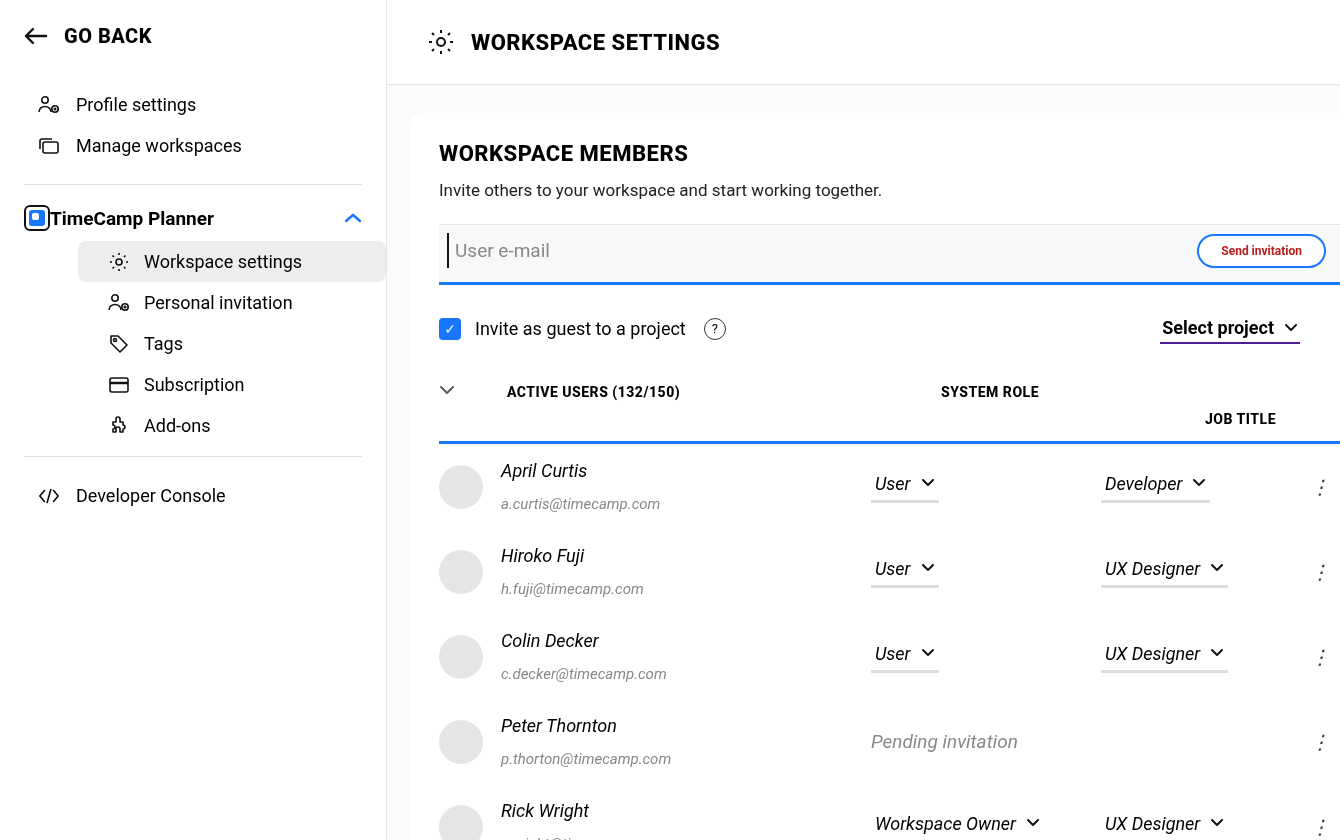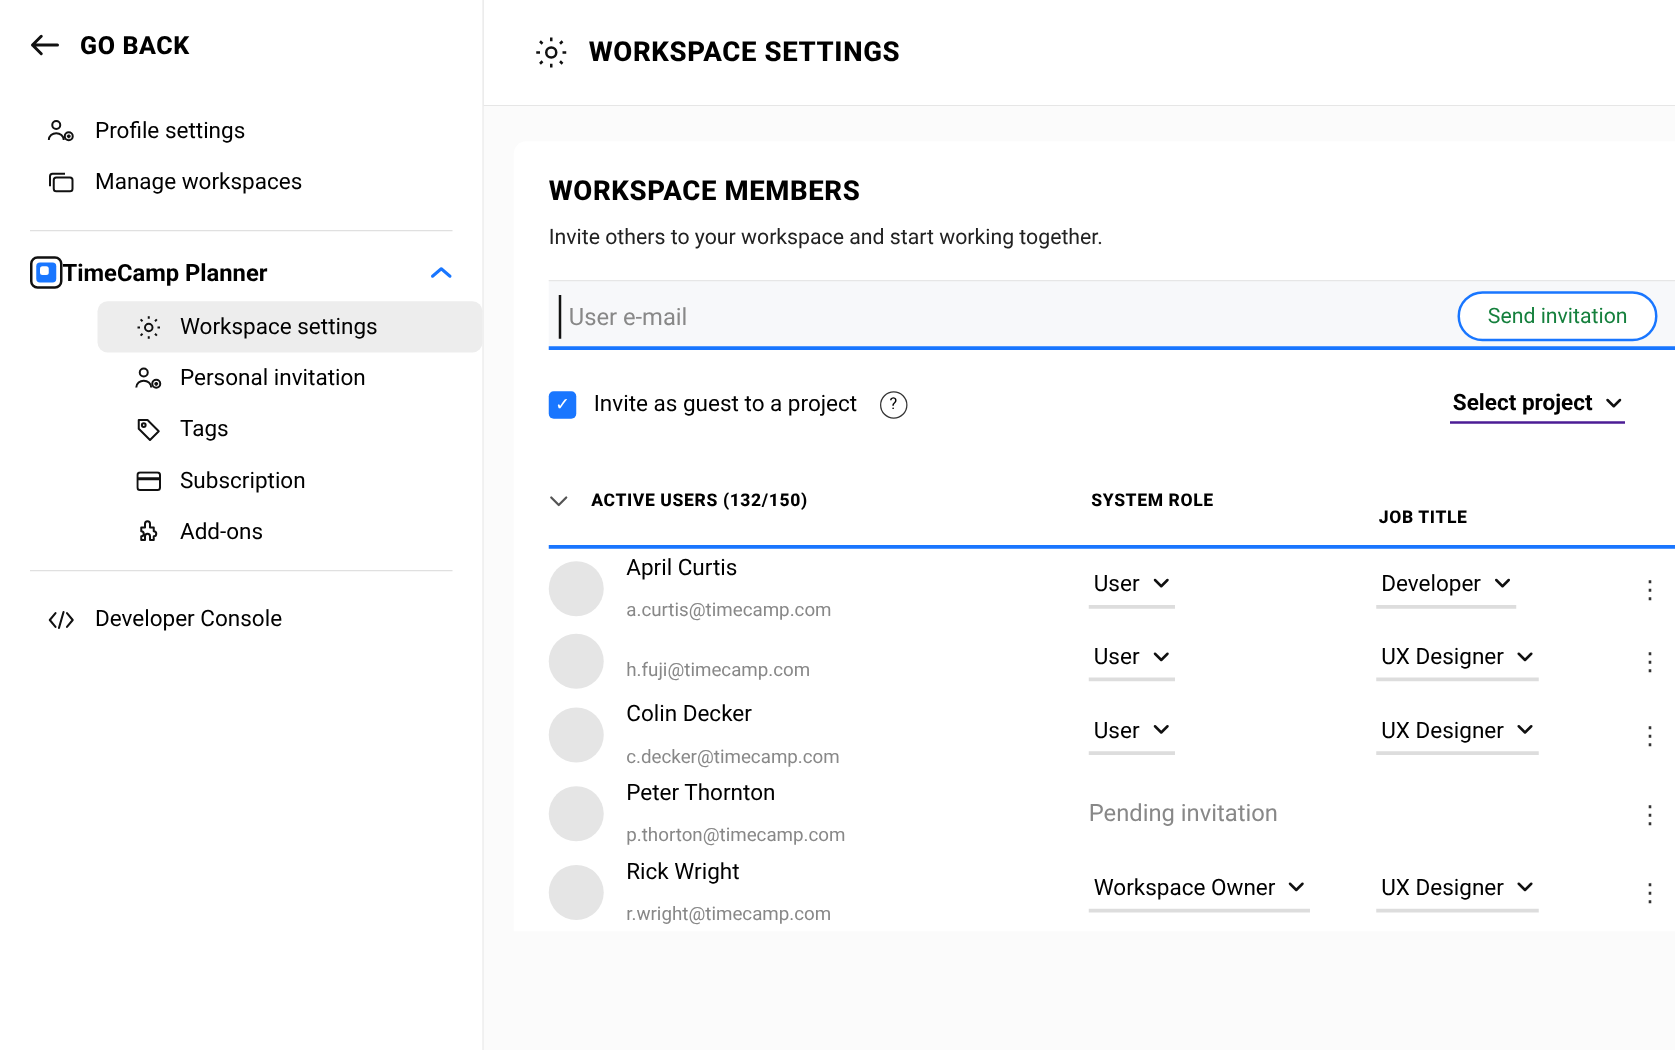--- a/index.html
+++ b/index.html
@@ -31,7 +31,7 @@
 .card-title { font-size: 22px; font-weight: 800; letter-spacing: 0.5px; margin-bottom: 14px; }
 .card-desc { font-size: 17px; color: #222; margin-bottom: 24px; }
 
-.invite-bar { display: flex; align-items: center; border-top:1px solid #e6e6e6; border-bottom: 3px solid #1976ff; background: #f7f8fa; padding: 8px 14px 4px 8px; }
+.invite-bar { display: flex; align-items: center; border-top:1px solid #e6e6e6; border-bottom: 3px solid #1976ff; background: #f7f8fa; padding: 8px 14px 14px 8px; }
 .invite-input { flex: 1; font-size: 19px; color: #777; border: none; outline: none; background: transparent; padding: 6px 4px; border-left: 2px solid #111; padding-left: 6px; }
 .invite-input::placeholder { color: #888; }
 .send-btn { border: 2px solid #1976ff; color: #15803d; background: #fff; font-size: 17px; font-weight: 400; padding: 8px 22px; border-radius: 24px; cursor: pointer; }

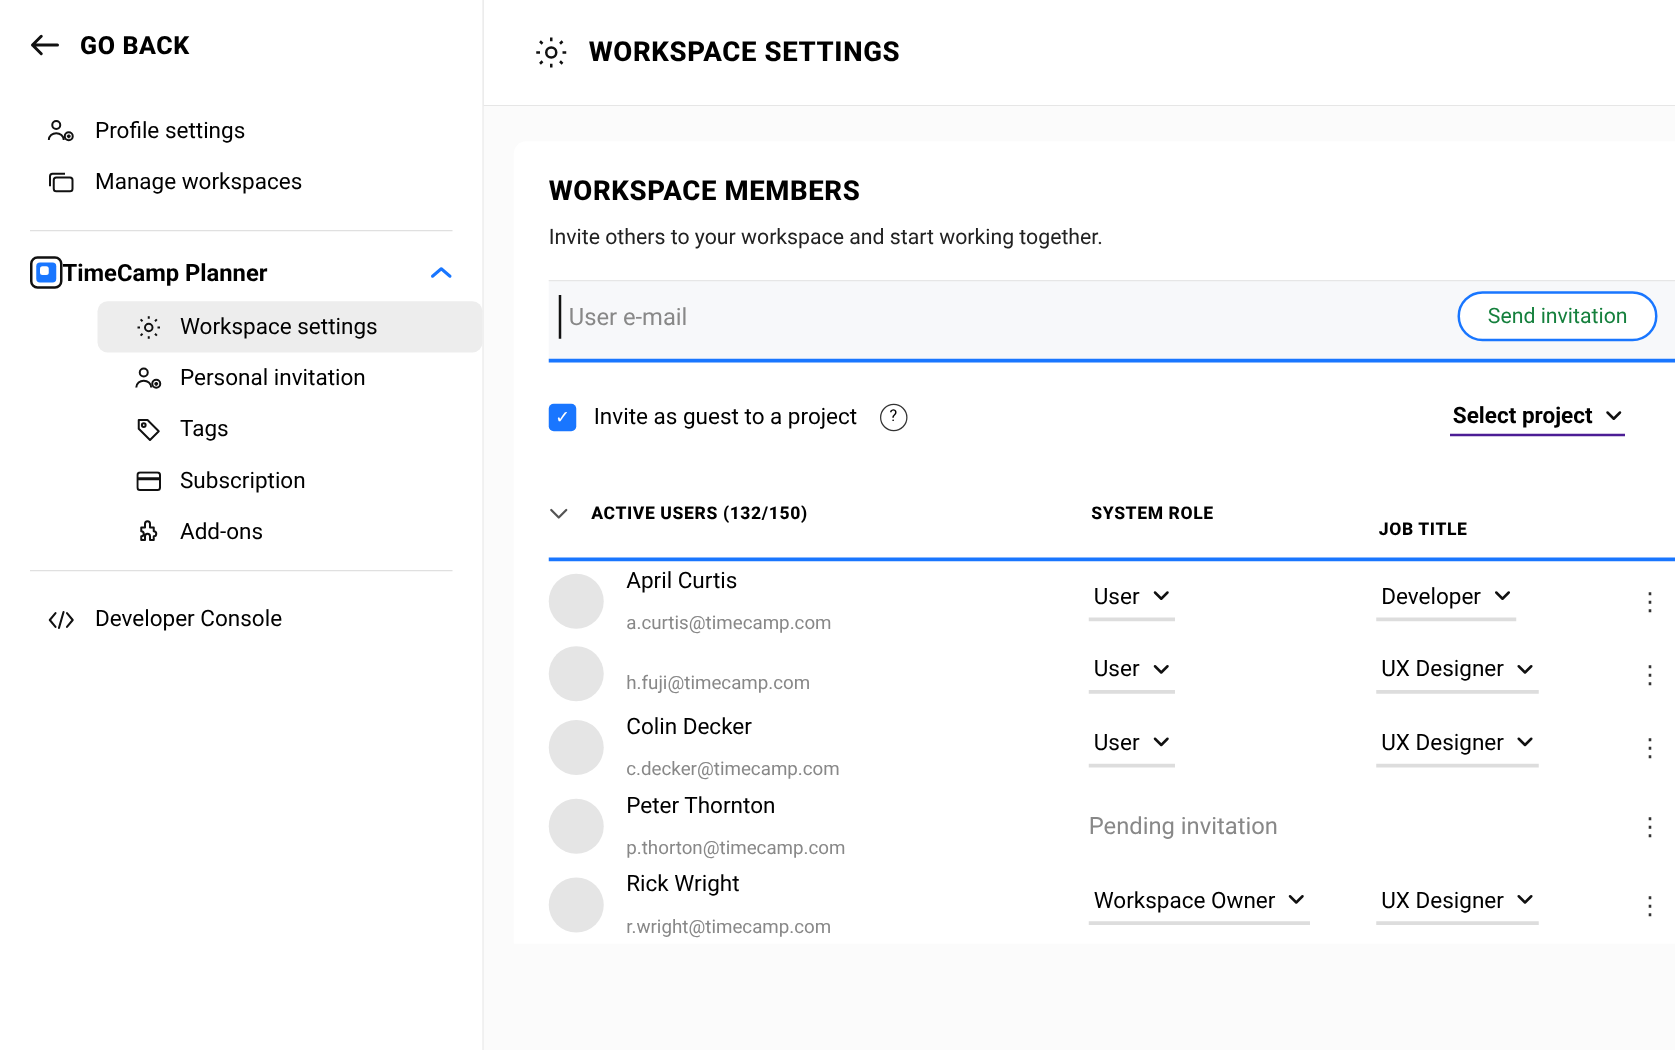--- a/index.html
+++ b/index.html
@@ -34,7 +34,7 @@
 .invite-bar { display: flex; align-items: center; border-top:1px solid #e6e6e6; border-bottom: 3px solid #1976ff; background: #f7f8fa; padding: 8px 14px 14px 8px; }
 .invite-input { flex: 1; font-size: 19px; color: #777; border: none; outline: none; background: transparent; padding: 6px 4px; border-left: 2px solid #111; padding-left: 6px; }
 .invite-input::placeholder { color: #888; }
-.send-btn { border: 2px solid #1976ff; color: #15803d; background: #fff; font-size: 17px; font-weight: 400; padding: 8px 22px; border-radius: 24px; cursor: pointer; }
+.send-btn { border: 2px solid #1976ff; color: #b91c1c; background: #fff; font-size: 12px; font-weight: 700; padding: 8px 22px; border-radius: 24px; cursor: pointer; }
 
 .guest-row { display: flex; align-items: center; gap: 14px; padding: 28px 0 20px 0; }
 .checkbox { width: 22px; height: 22px; background: #1976ff; border-radius: 4px; display: flex; align-items: center; justify-content: center; cursor:pointer; }

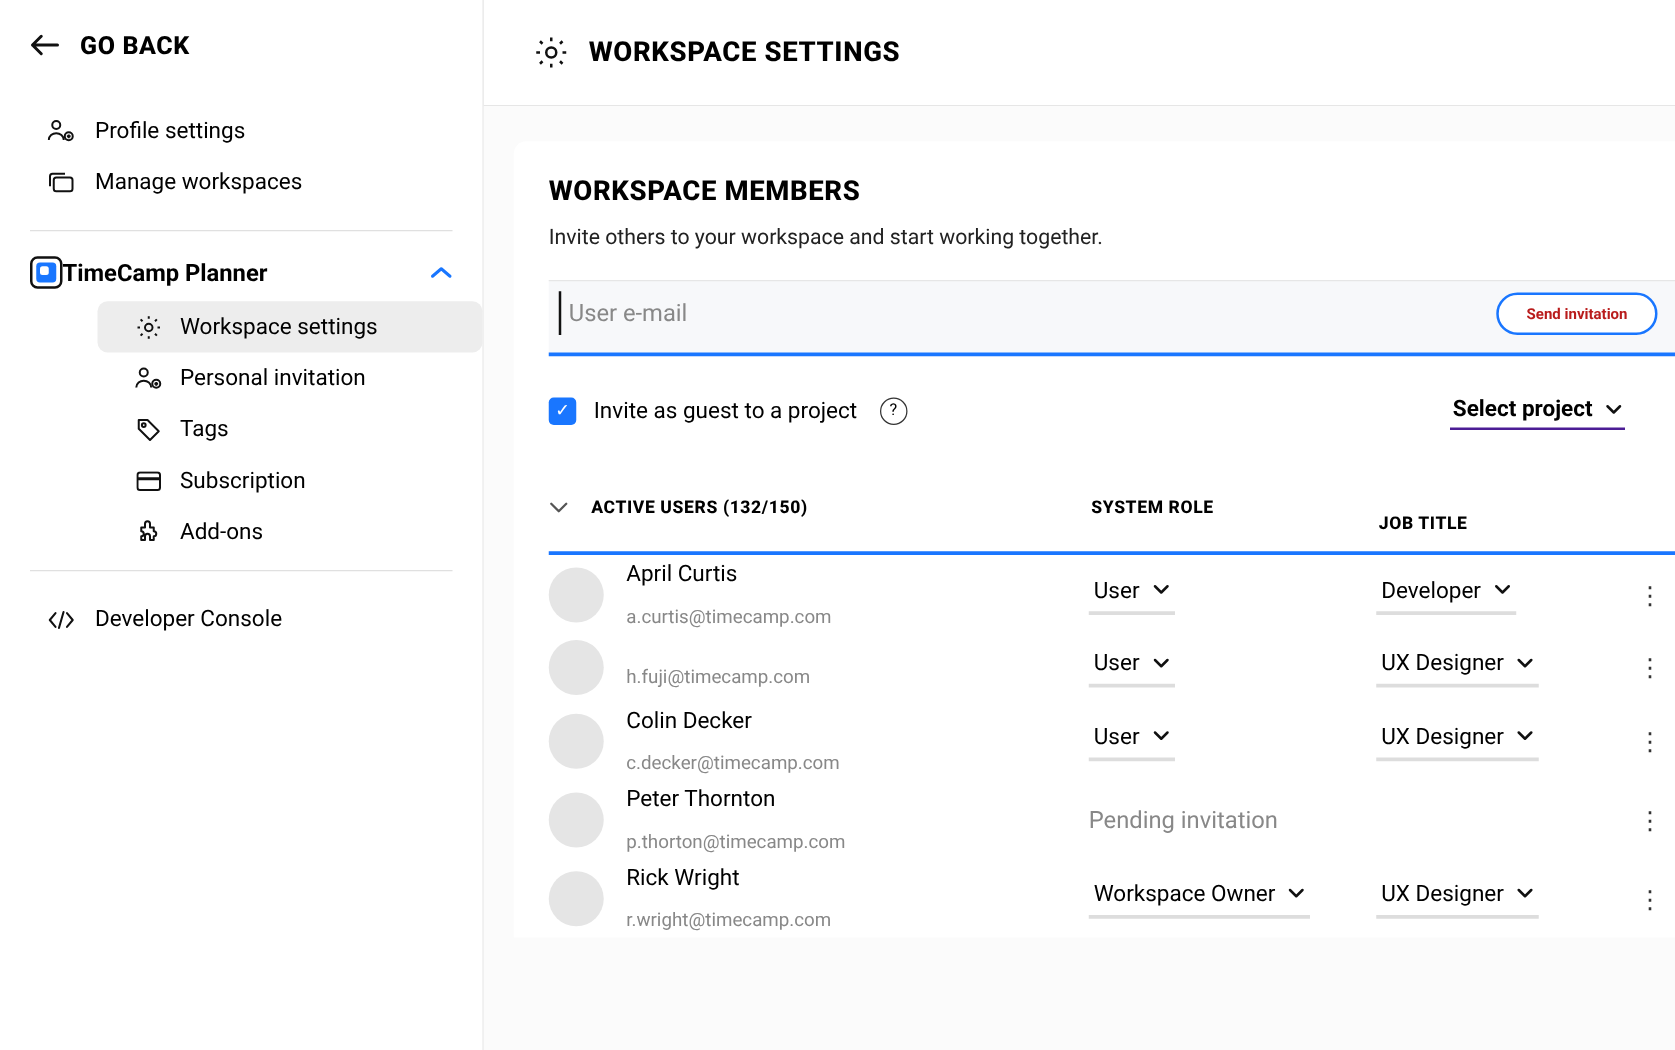--- a/index.html
+++ b/index.html
@@ -43,7 +43,7 @@
 .help { width: 22px; height: 22px; border: 1.5px solid #333; border-radius: 50%; display:flex; align-items:center; justify-content:center; font-size:13px; cursor:pointer; margin-left:4px;}
 .project-select { margin-left: auto; margin-right: 40px; display:flex; align-items:center; gap:10px; font-size:18px; font-weight:700; border-bottom:2px solid #4c1d95; padding:4px 2px; cursor:pointer;}
 
-.table-head { display: flex; align-items: center; padding: 20px 0 14px 0; border-bottom: 3px solid #1976ff; }
+.table-head { display: flex; padding: 20px 0 14px 0; border-bottom: 3px solid #1976ff; gap: 34px; }
 .th-toggle { width: 34px; display:flex; justify-content:flex-start; }
 .th-active { font-size: 14px; font-weight: 800; letter-spacing: 0.5px; flex: 0 0 400px; }
 .th-role { font-size: 14px; font-weight: 800; letter-spacing: 0.5px; flex: 0 0 230px; }

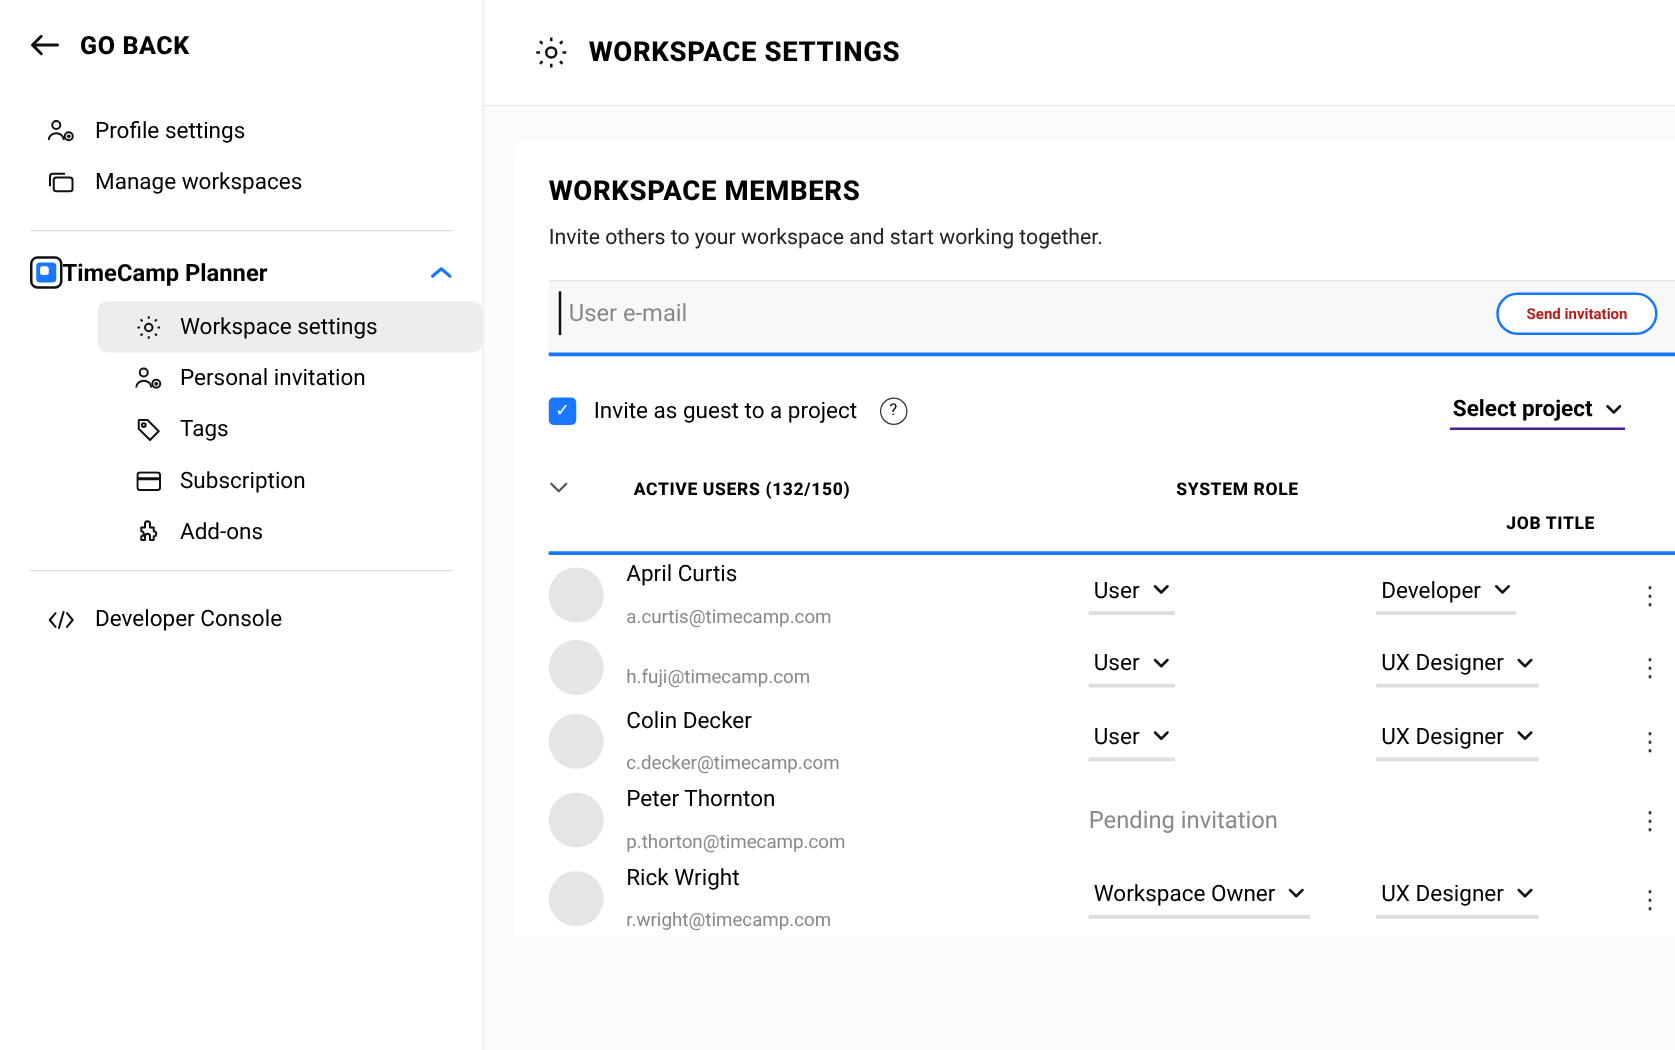--- a/index.html
+++ b/index.html
@@ -49,7 +49,7 @@
 .th-role { font-size: 14px; font-weight: 800; letter-spacing: 0.5px; flex: 0 0 230px; }
 .th-job { font-size: 14px; font-weight: 800; letter-spacing: 0.5px; flex: 1; margin-top: 27px; }
 
-.trow { display: flex; align-items: center; padding: 5px 0; }
+.trow { display: flex; align-items: center; padding: 16px 0; font-style: italic; }
 .avatar { width: 44px; height: 44px; border-radius: 50%; background: #e5e5e5; margin-right: 18px; }
 .user-col { flex: 0 0 370px; }
 .user-name { font-size: 18px; }

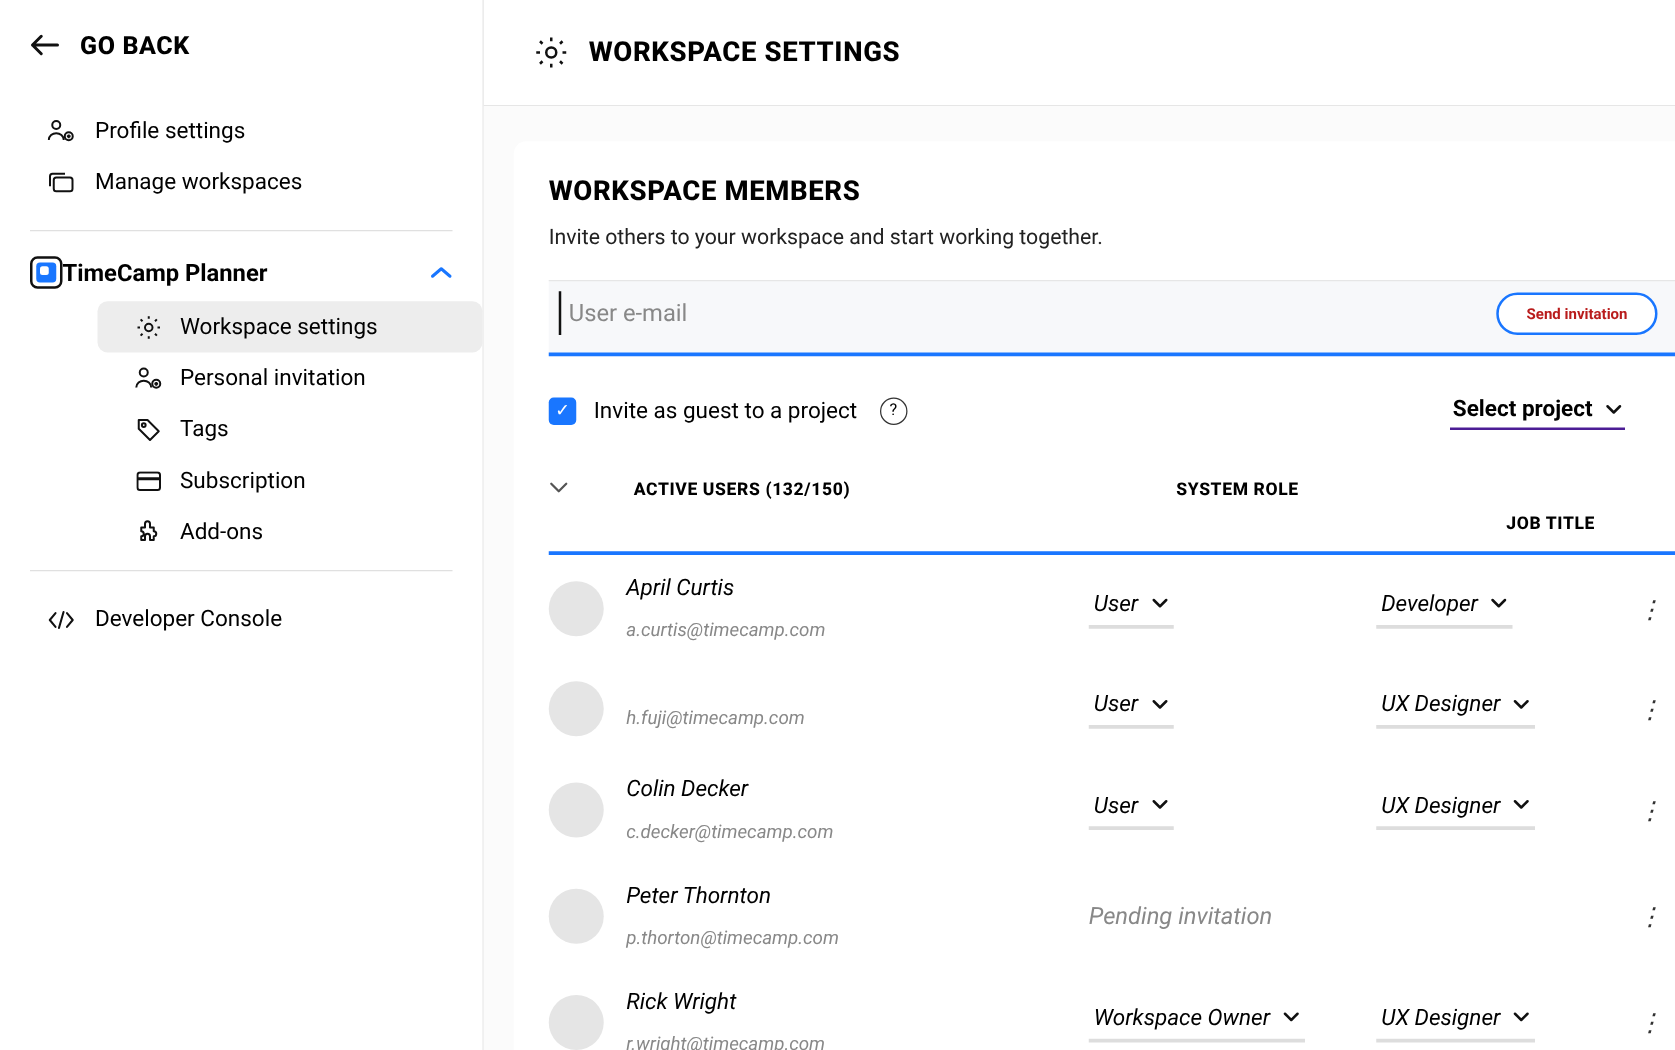--- a/index.html
+++ b/index.html
@@ -251,6 +251,7 @@
           <div class="trow">
             <div class="avatar"></div>
             <div class="user-col">
+              <div class="user-name">Hiroko Fuji</div>
               <div class="user-email">h.fuji@timecamp.com</div>
             </div>
             <div class="role-col"><span class="dropdown">

